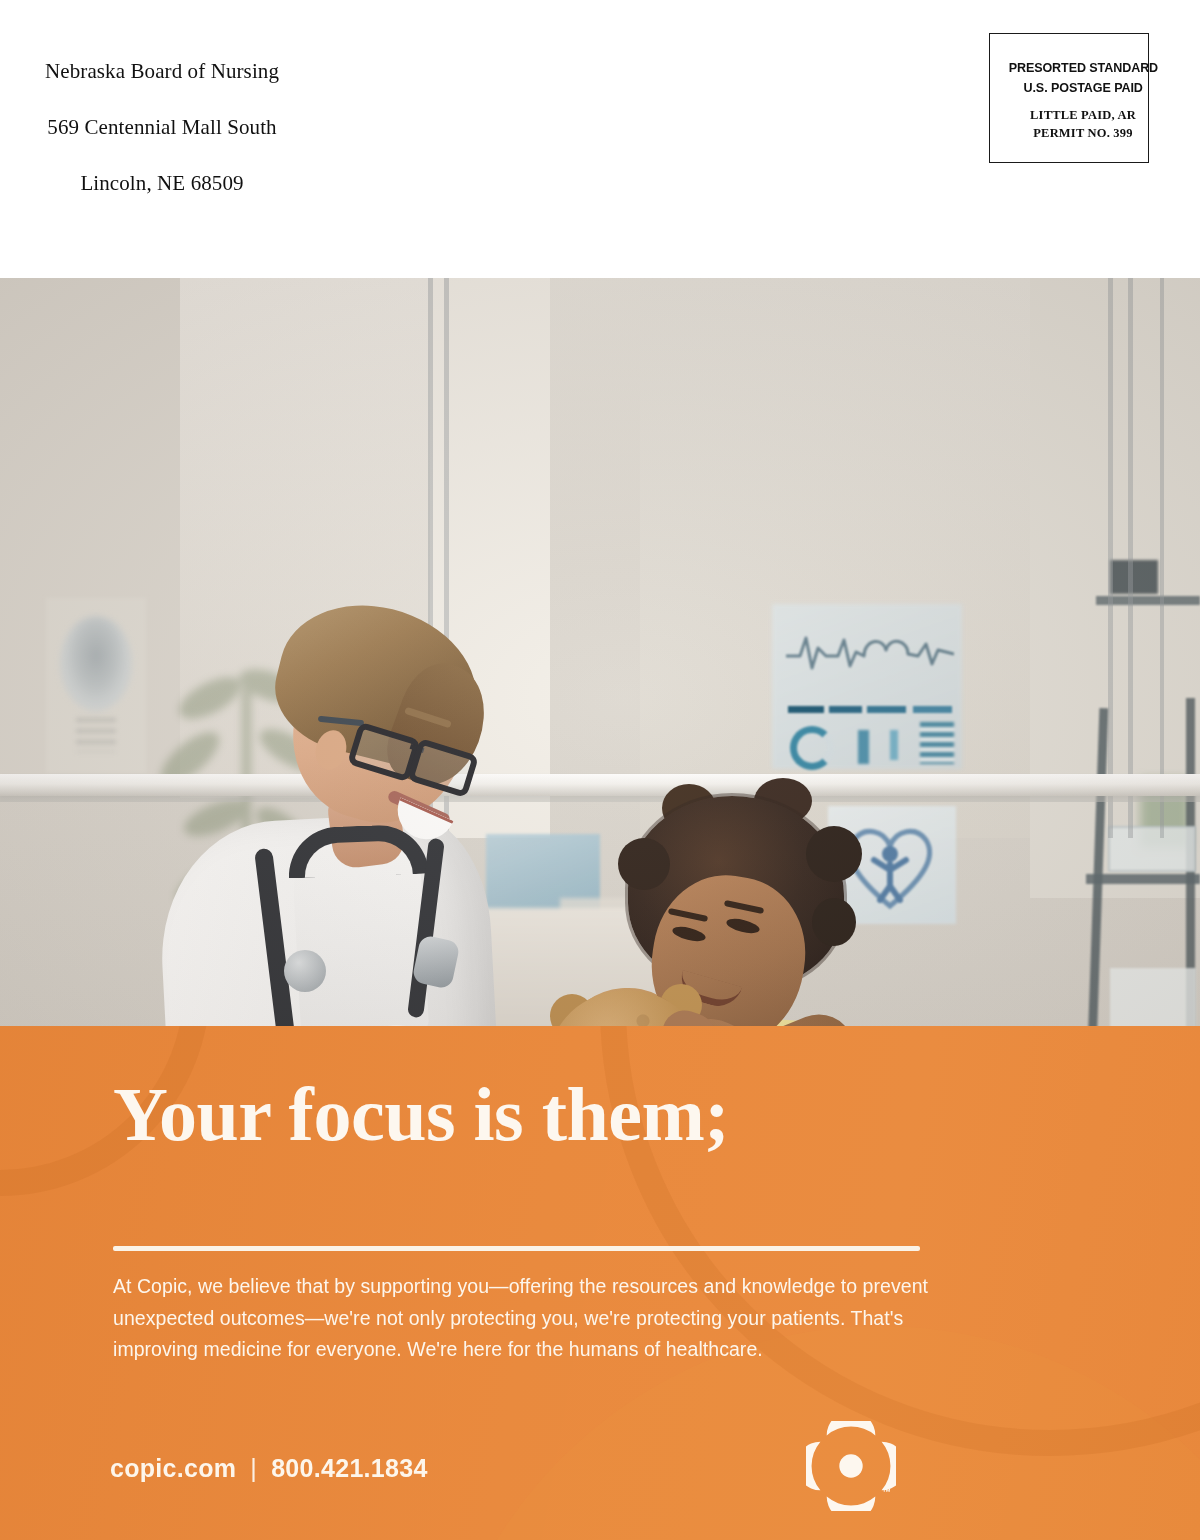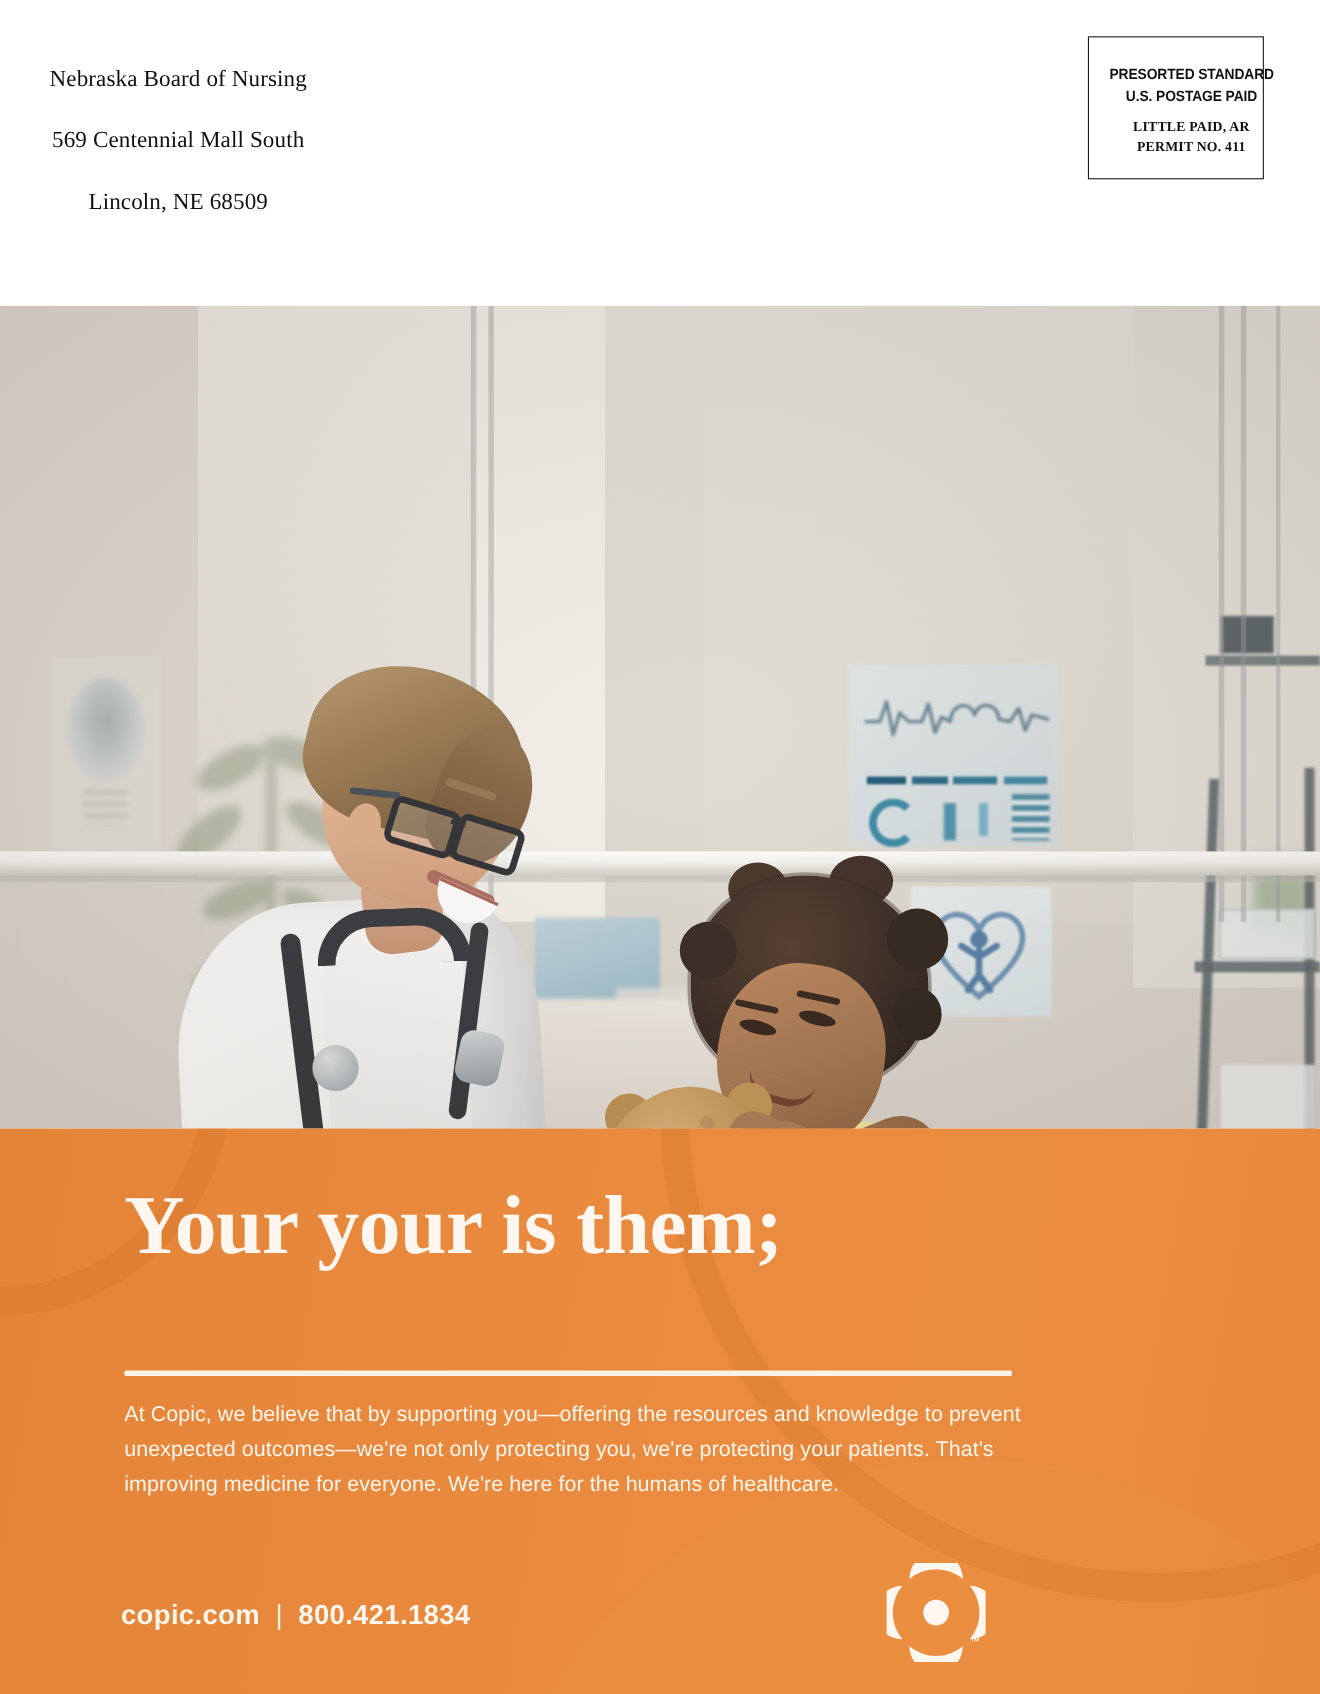--- a/index.html
+++ b/index.html
@@ -471,7 +471,7 @@
     <div class="postage-line-a">U.S. POSTAGE PAID</div>
     <div class="postage-gap"></div>
     <div class="postage-line-b">LITTLE PAID, AR</div>
-    <div class="postage-line-b">PERMIT NO. 411</div>
+    <div class="postage-line-b">PERMIT NO. 399</div>
   </div>
 
 </div>

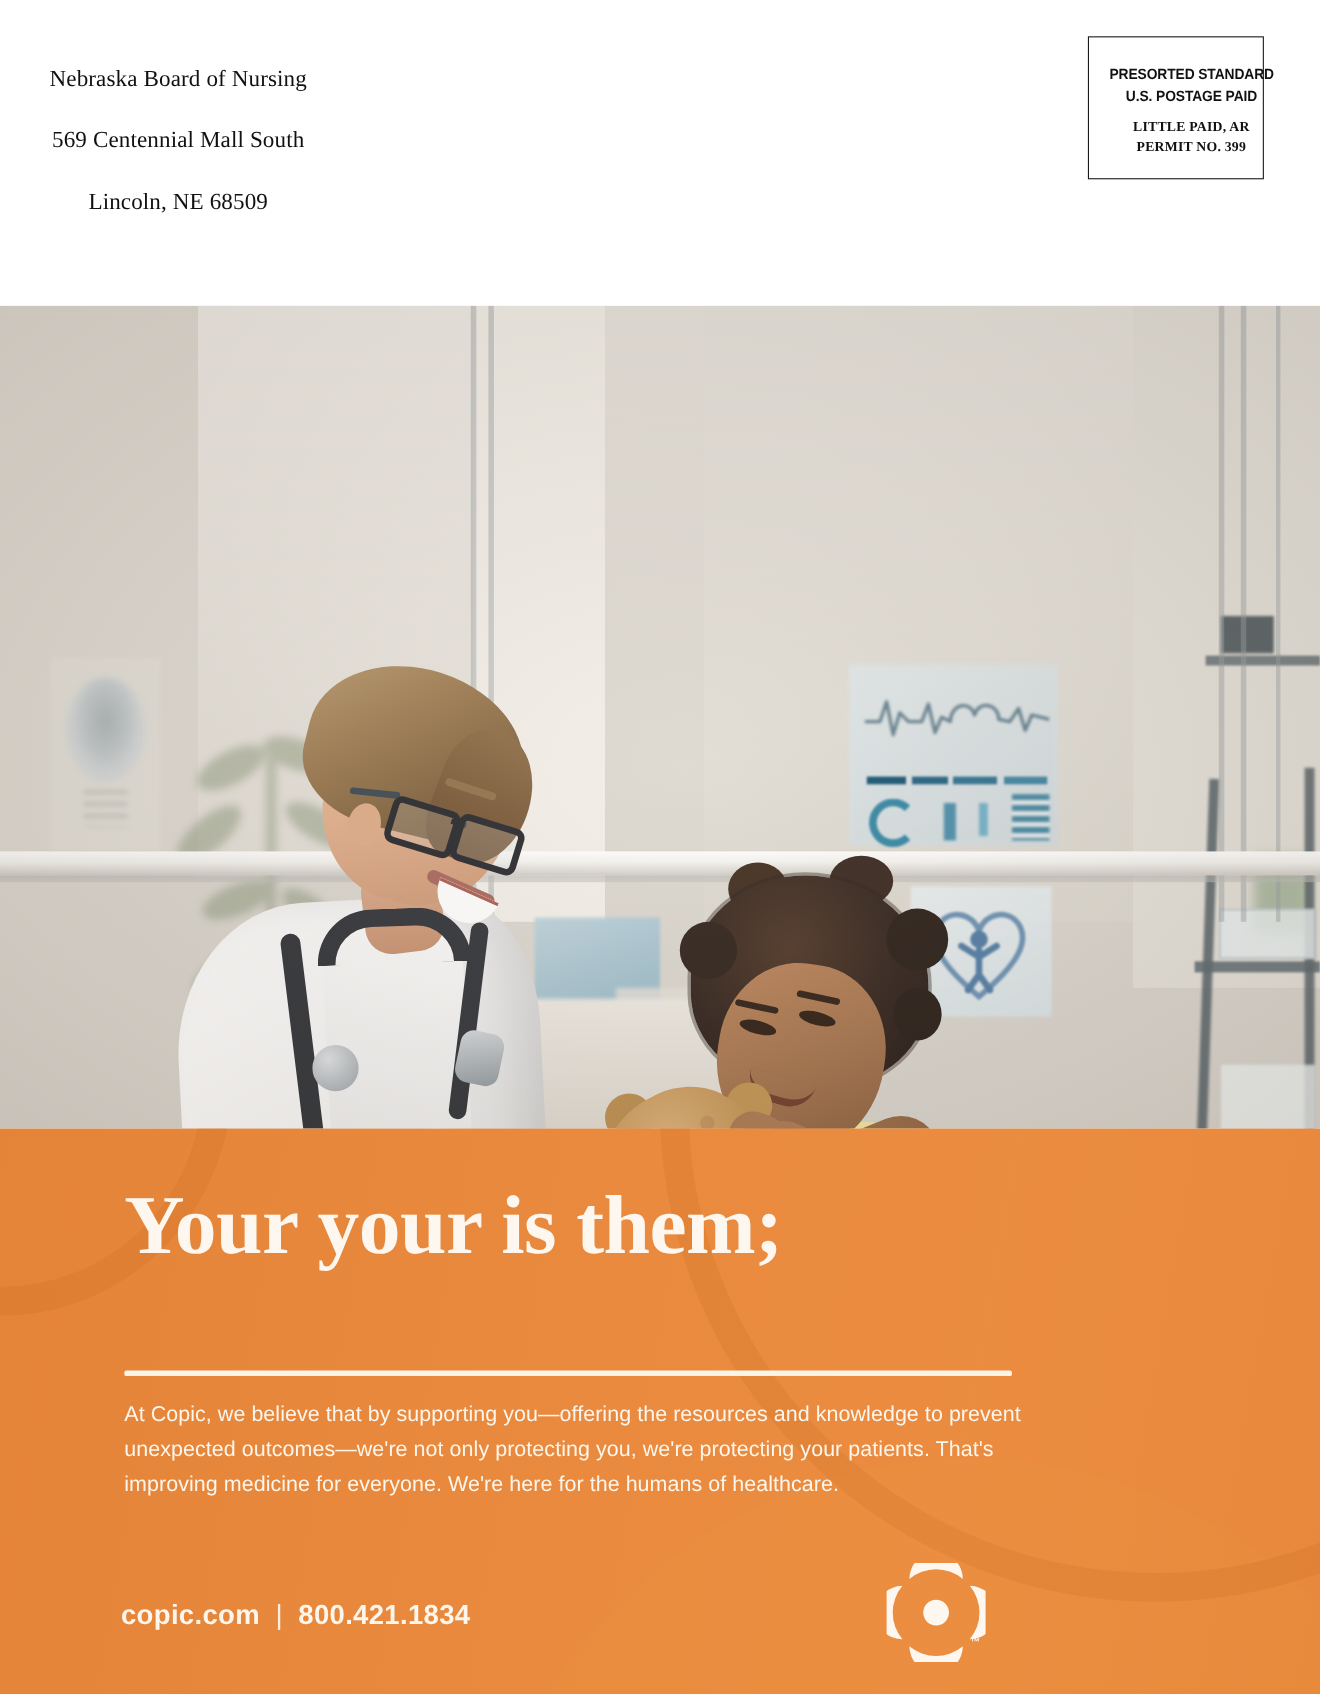--- a/index.html
+++ b/index.html
@@ -609,7 +609,7 @@
   <div class="band-inner">
 
     <div class="headline">
-      <span class="hl">Your your is them;</span>
+      <span class="hl">Your focus is them;</span>
     </div>
 
     <div class="divider"></div>

